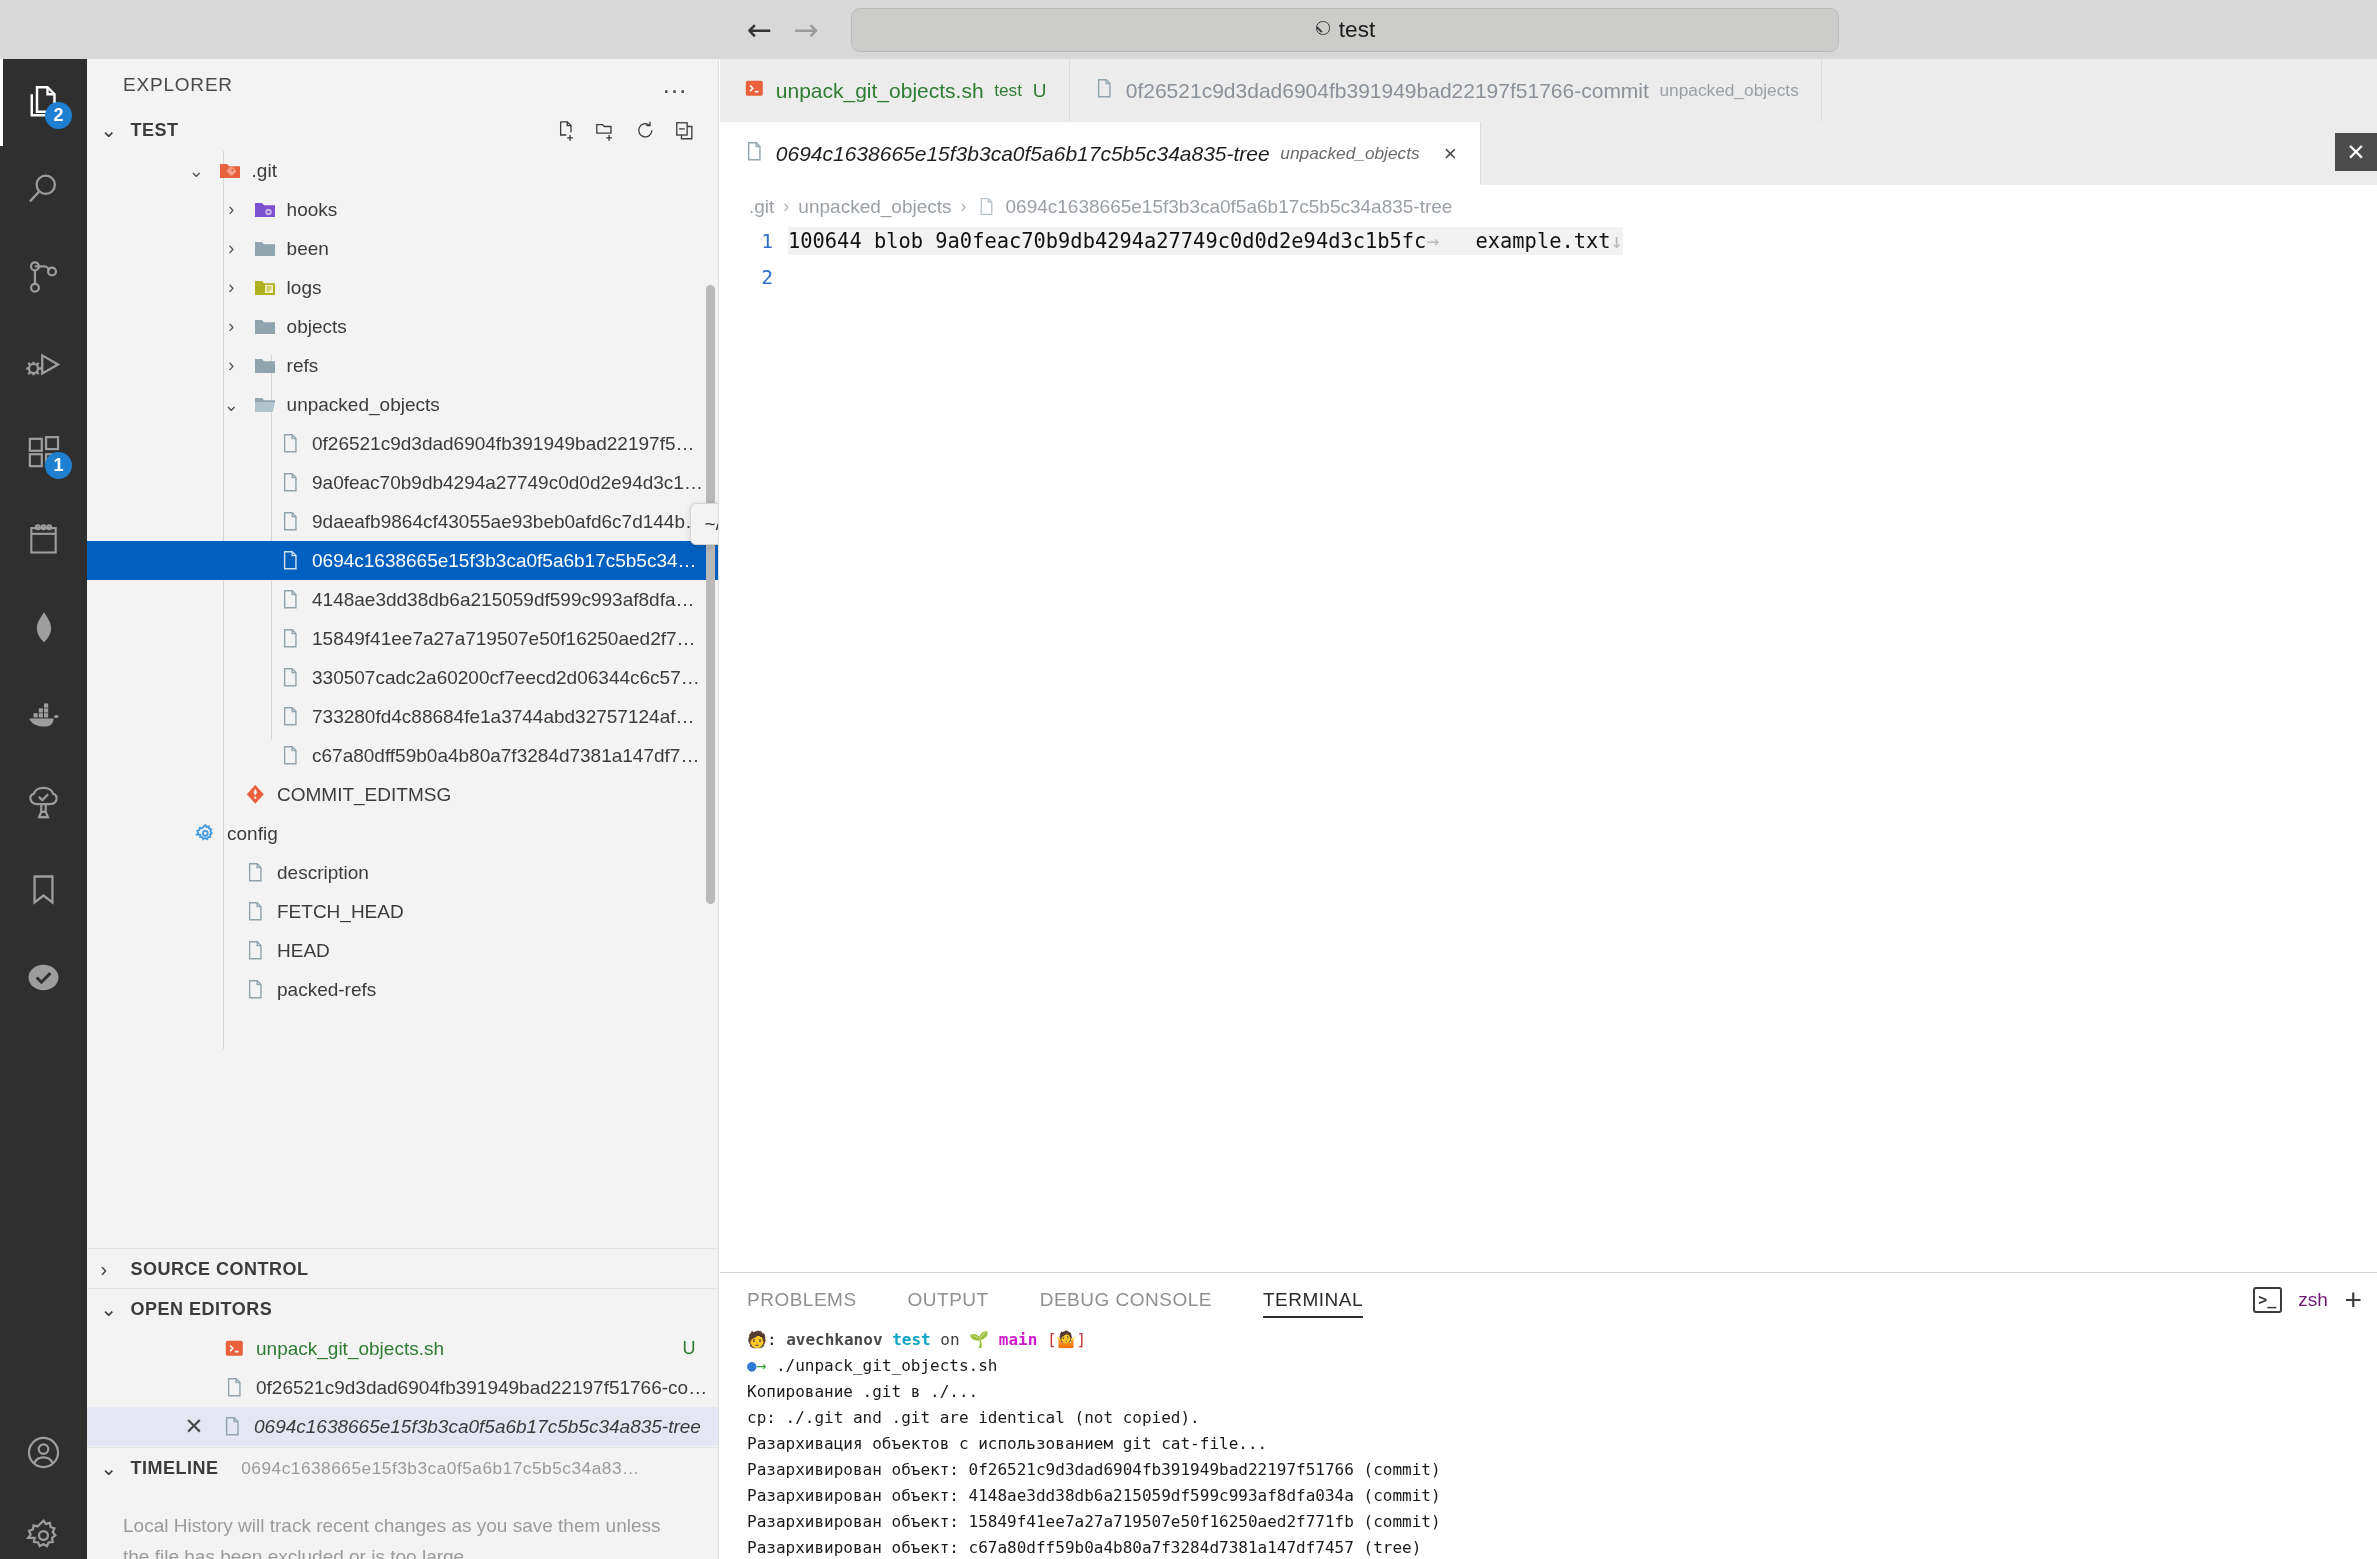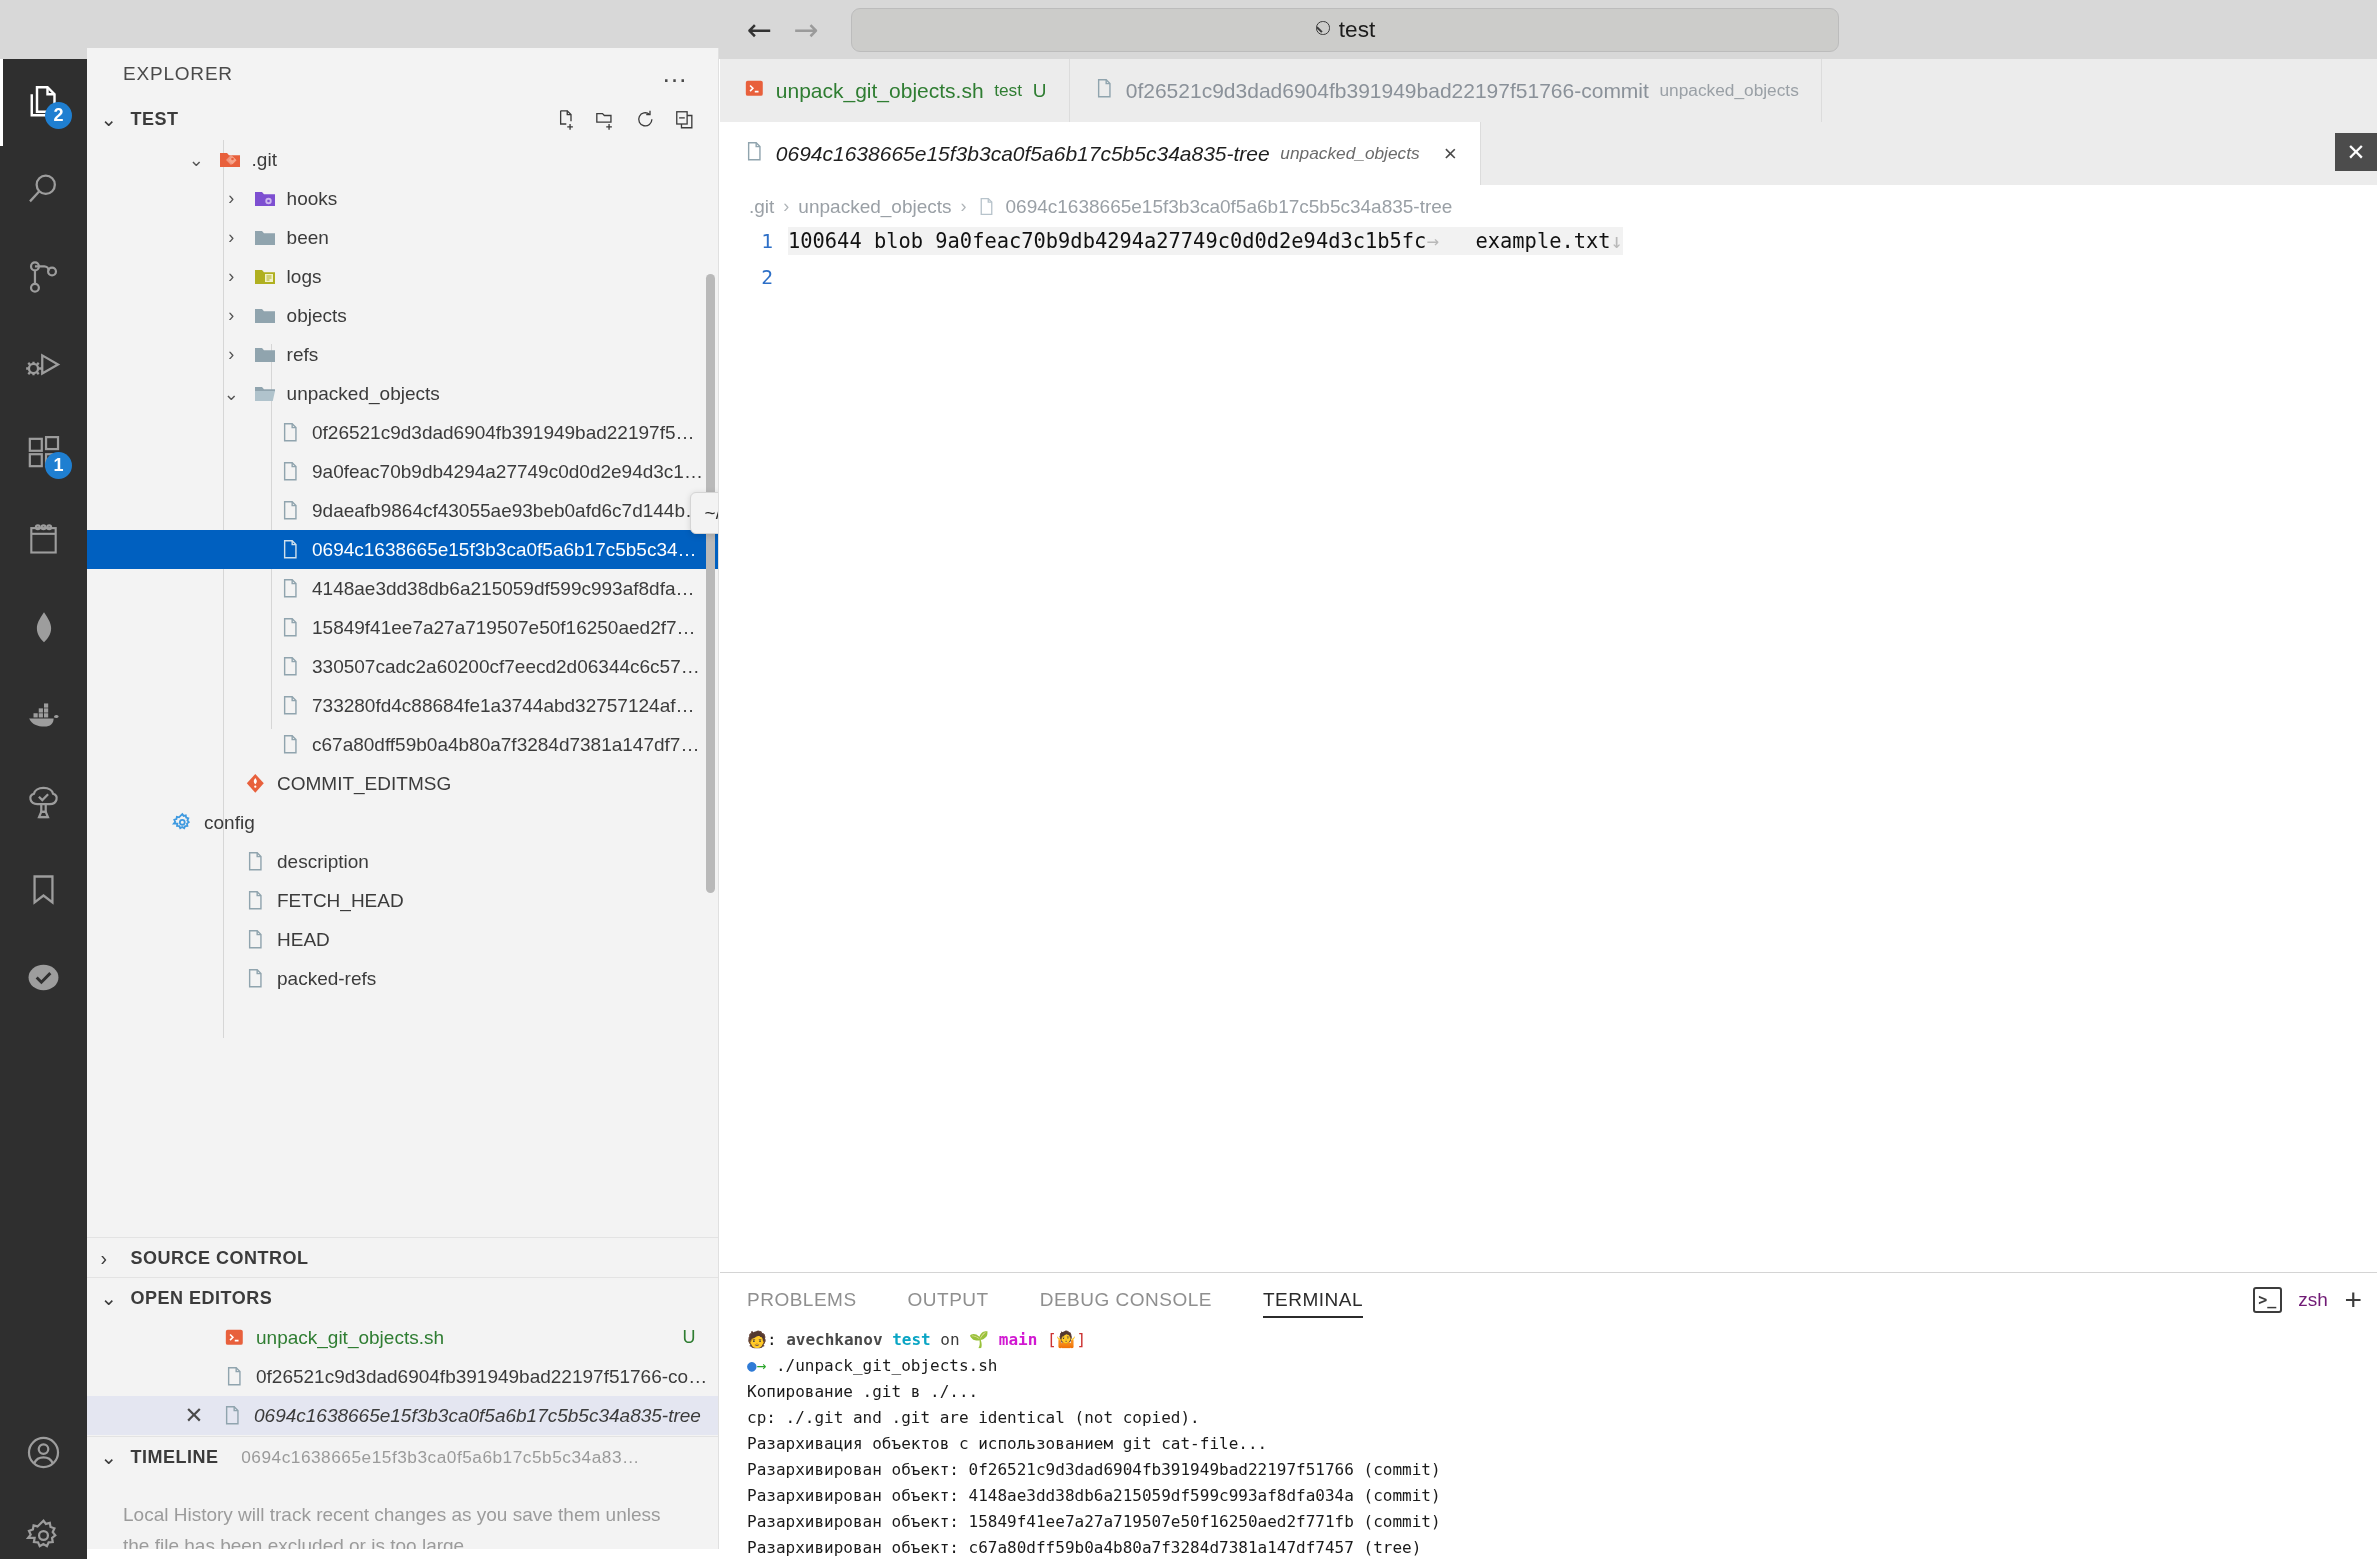--- a/index.html
+++ b/index.html
@@ -59,7 +59,7 @@
 
   
   .sidebar {
-    position: absolute; left: 87px; top: 48px; width: 632px; height: 1501px;
+    position: absolute; left: 87px; top: 59px; width: 632px; height: 1501px;
     background: #f3f3f3; border-right: 0.8px solid #e0e0e0;
     overflow: hidden;
   }

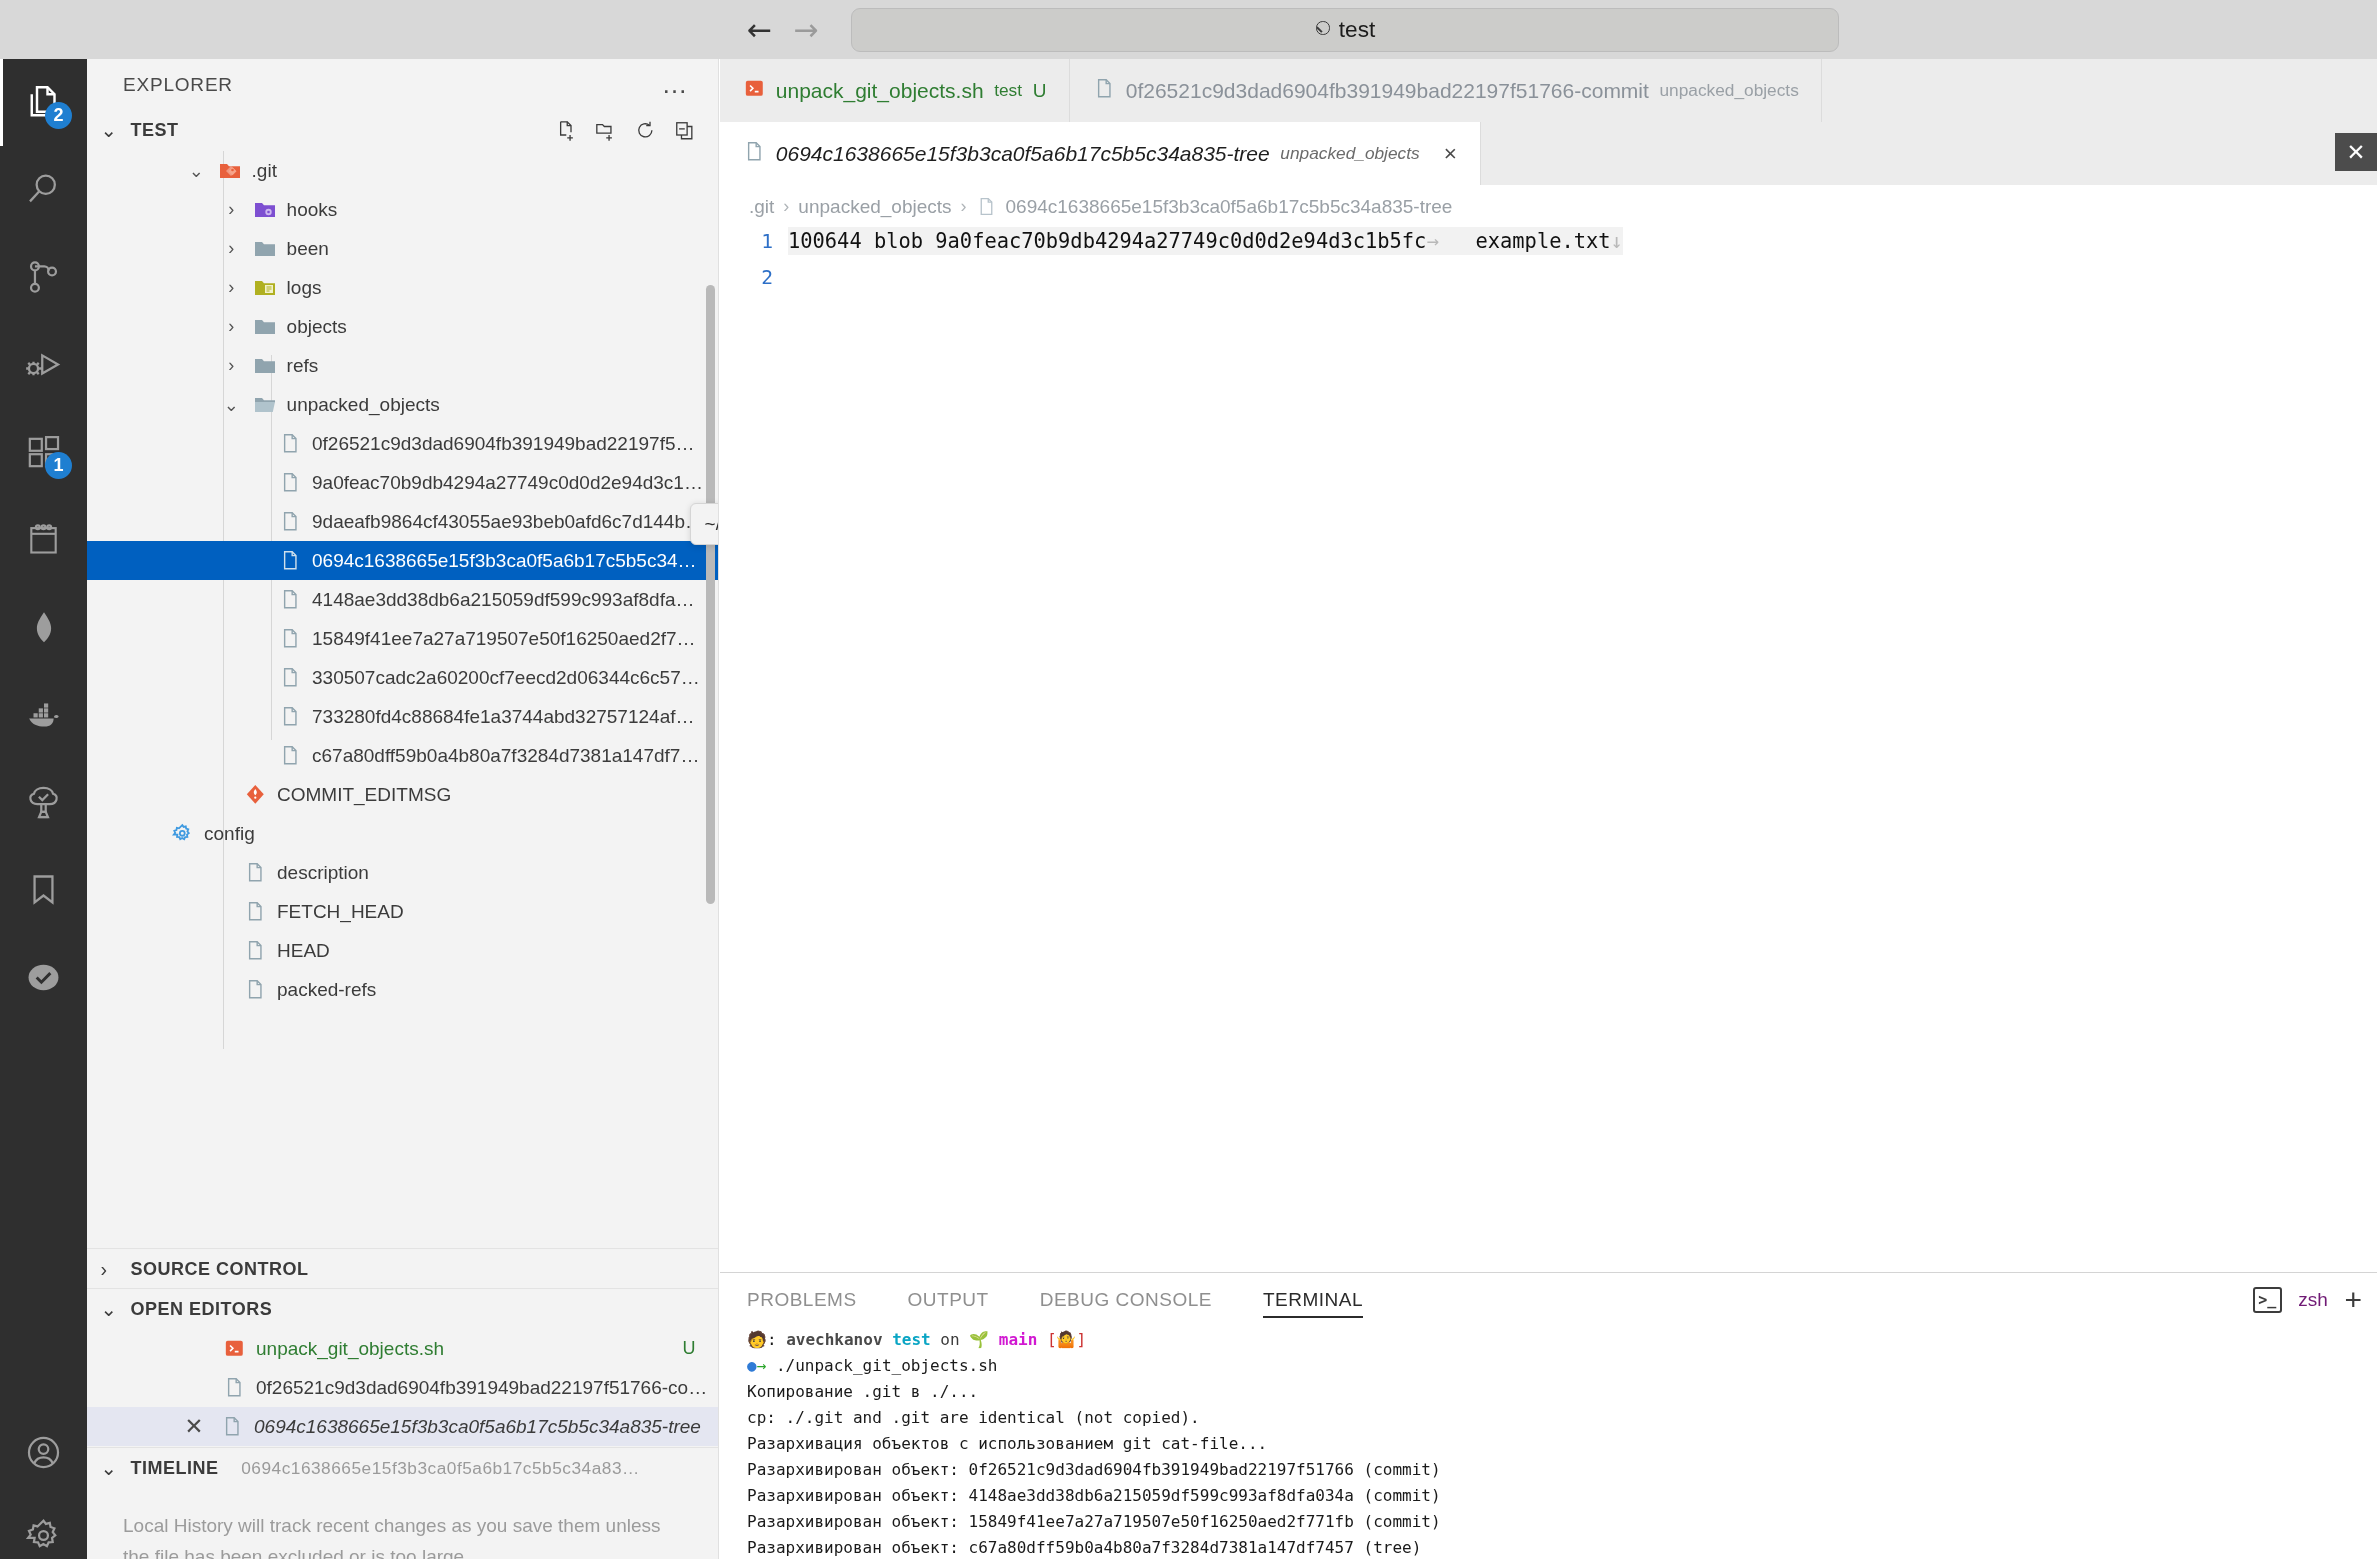--- a/index.html
+++ b/index.html
@@ -521,7 +521,7 @@
       <span class="lbl">COMMIT_EDITMSG</span>
     </div>
 
-    <div class="row" style="padding-left:82px">
+    <div class="row" style="padding-left:105px">
       <span class="ico">
         <svg width="22.6" height="22.6" viewBox="0 0 24 24" fill="none" stroke="#3f9ae0" stroke-width="1.9">
           <circle cx="12" cy="12" r="2.6"></circle>

